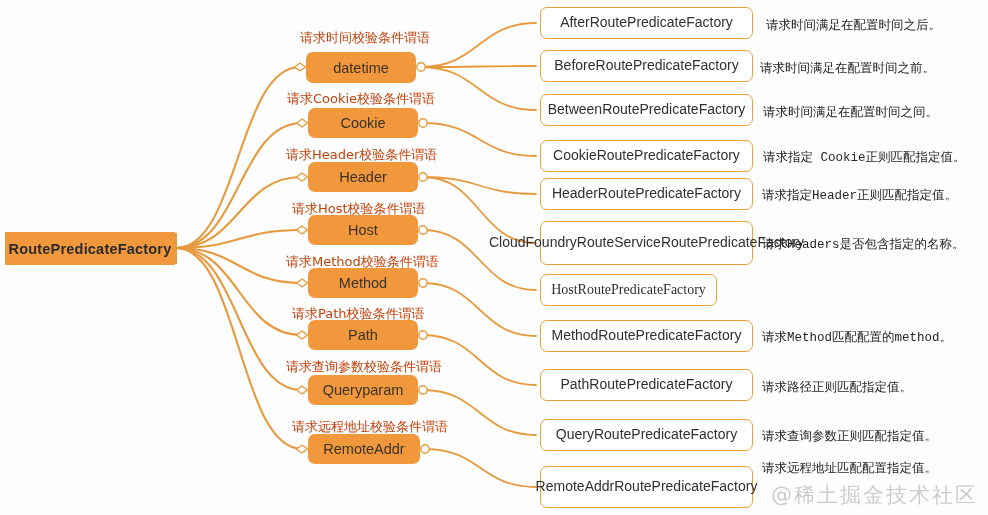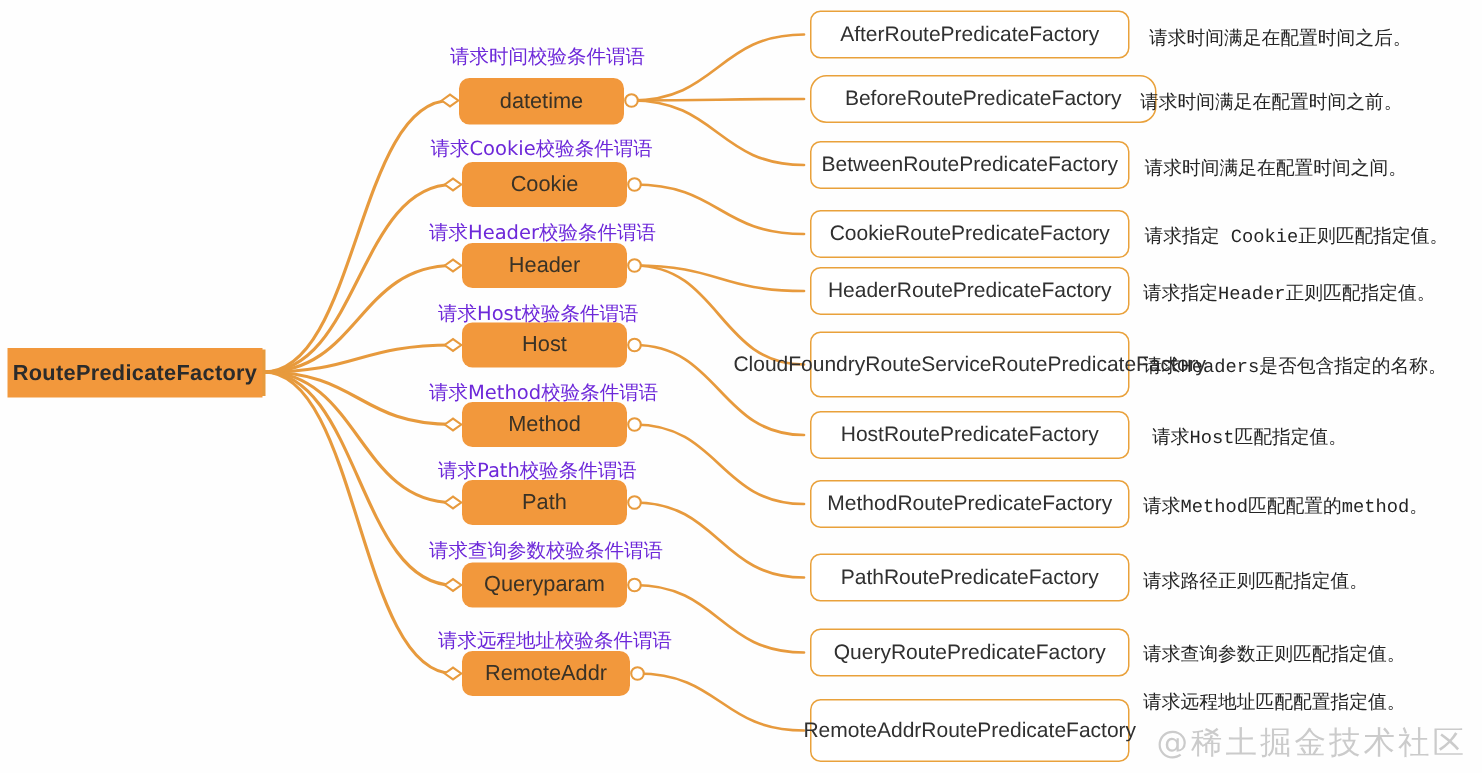--- a/index.html
+++ b/index.html
@@ -19,7 +19,7 @@
     font-size:14.5px;box-sizing:border-box;
   }
   .mid-label{
-    position:absolute;color:#6d28d9;font-size:13px;white-space:nowrap;
+    position:absolute;color:#c2410c;font-size:13px;white-space:nowrap;
     font-family:"DejaVu Sans","Liberation Sans",sans-serif;
   }
   .leaf-node{

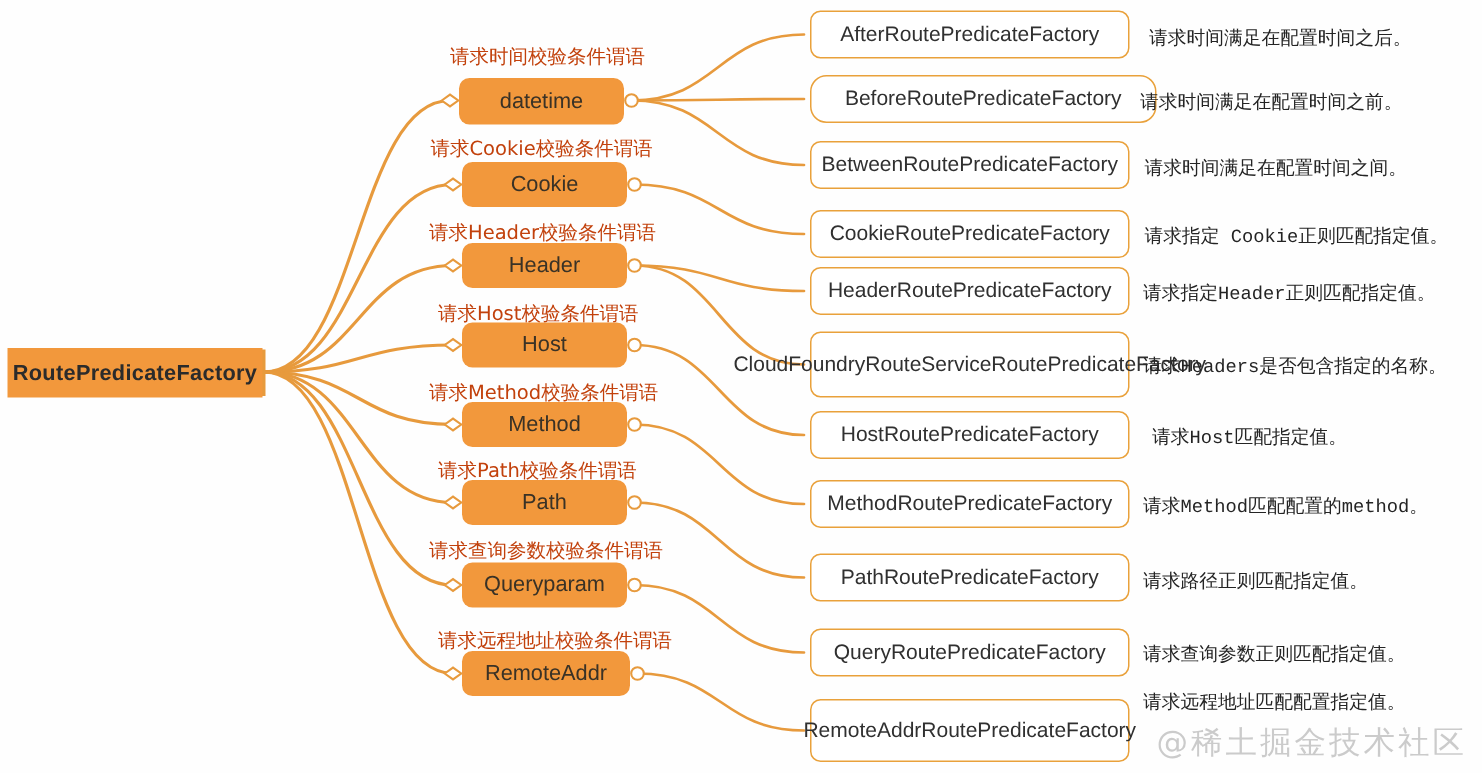--- a/index.html
+++ b/index.html
@@ -131,7 +131,7 @@
   </div>
   <div class="desc" style="left:766px;top:17px;">请求时间满足在配置时间之后。</div>
 
-  <div class="leaf-node" style="left:540px;top:50px;width:231px;height:32px;border-radius:11px;">
+  <div class="leaf-node" style="left:540px;top:50px;width:213px;height:32px;">
     <span>BeforeRoutePredicateFactory</span>
   </div>
   <div class="desc" style="left:760px;top:60px;">请求时间满足在配置时间之前。</div>

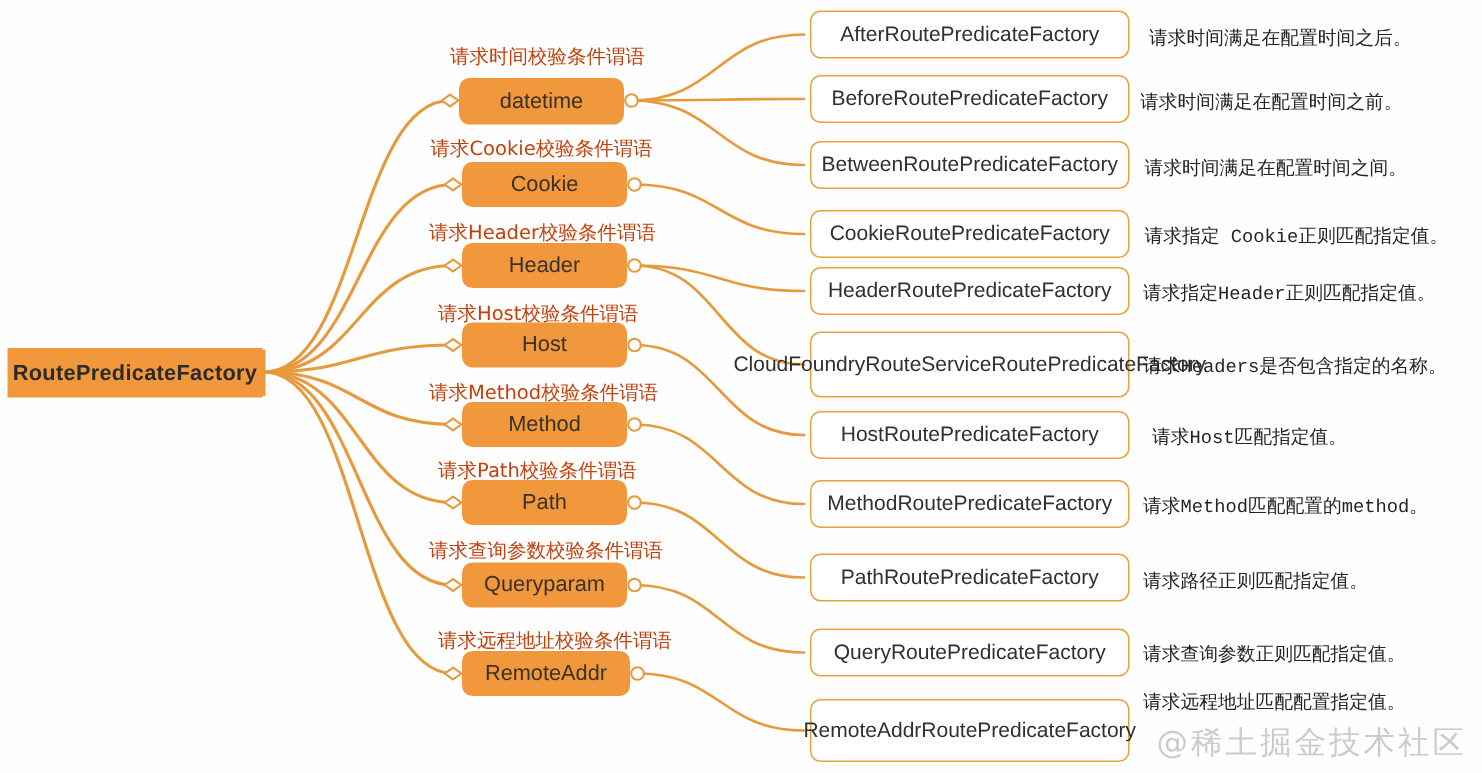--- a/index.html
+++ b/index.html
@@ -156,7 +156,7 @@
   </div>
   <div class="desc" style="left:762px;top:236px;">请求Headers是否包含指定的名称。</div>
 
-  <div class="leaf-node" style="left:540px;top:274px;width:213px;height:32px;">
+  <div class="leaf-node" style="left:540px;top:274px;width:177px;height:32px;font-family:Liberation Serif, serif;">
     <span>HostRoutePredicateFactory</span>
   </div>
   <div class="desc" style="left:768px;top:283px;">请求Host匹配指定值。</div>

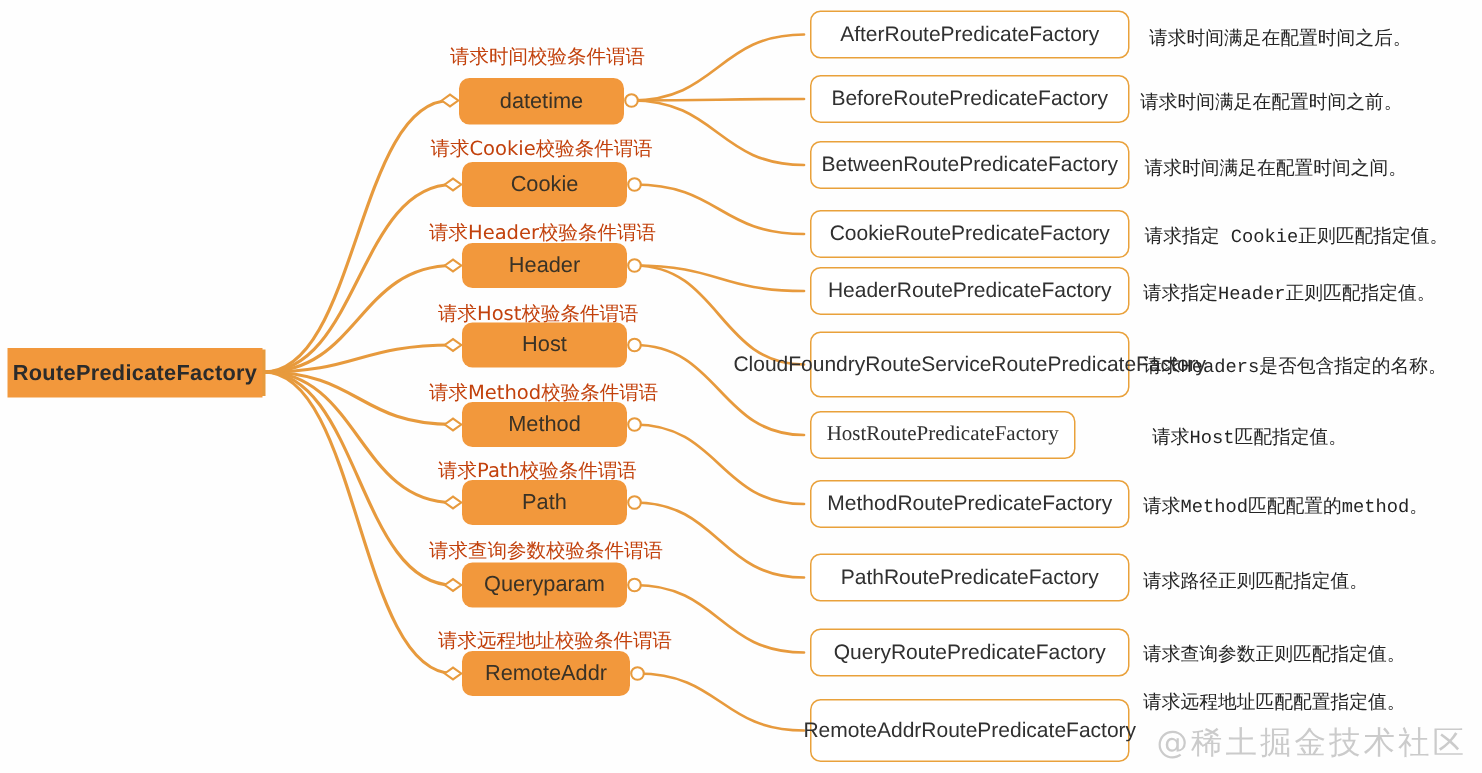--- a/index.html
+++ b/index.html
@@ -159,7 +159,6 @@
   <div class="leaf-node" style="left:540px;top:274px;width:177px;height:32px;font-family:Liberation Serif, serif;">
     <span>HostRoutePredicateFactory</span>
   </div>
-  <div class="desc" style="left:768px;top:283px;">请求Host匹配指定值。</div>
 
   <div class="leaf-node" style="left:540px;top:320px;width:213px;height:32px;">
     <span>MethodRoutePredicateFactory</span>

